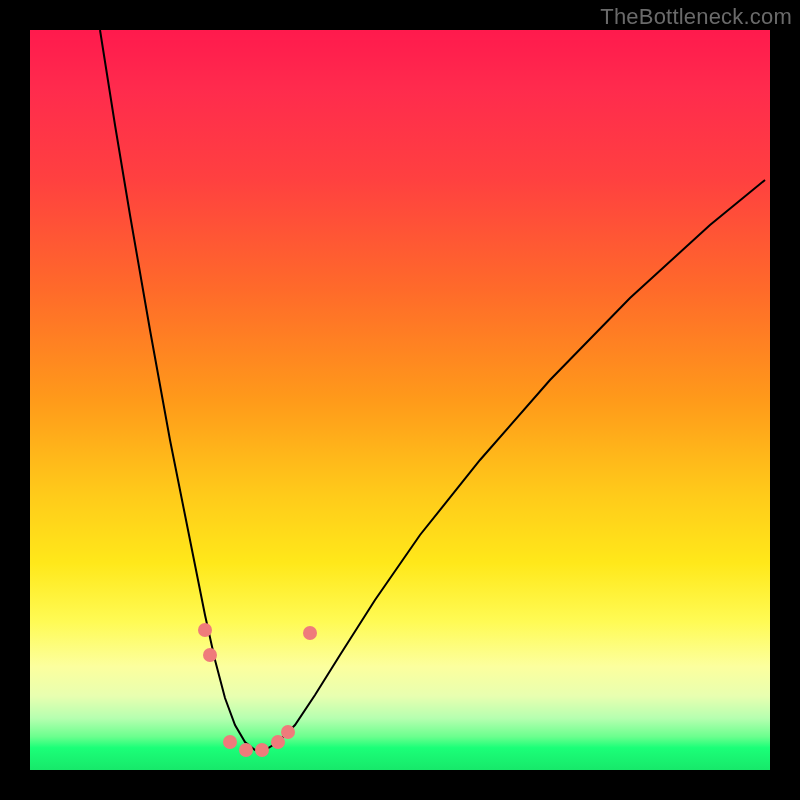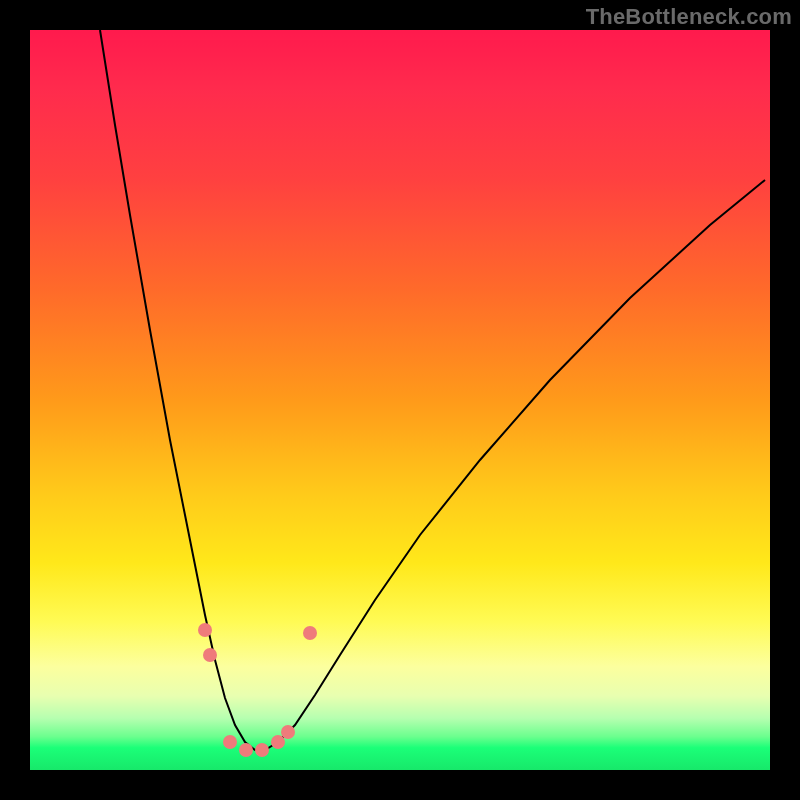--- a/index.html
+++ b/index.html
@@ -49,7 +49,7 @@
     right: 8px;
     color: #6a6a6a;
     font-size: 22px;
-    font-weight: 700;
+    font-weight: 400;
     letter-spacing: 0.2px;
     user-select: none;
   }

